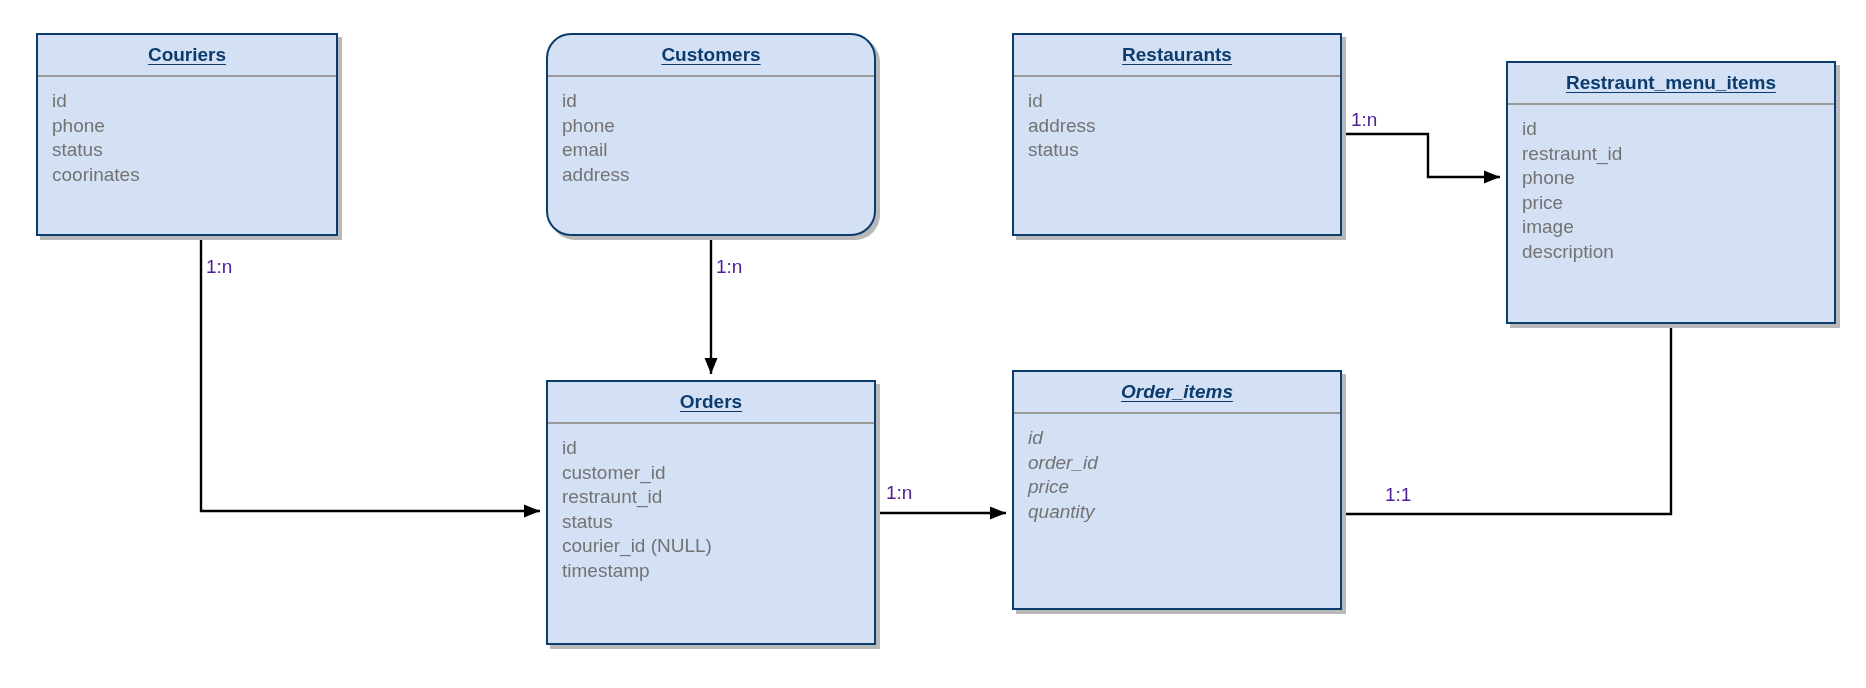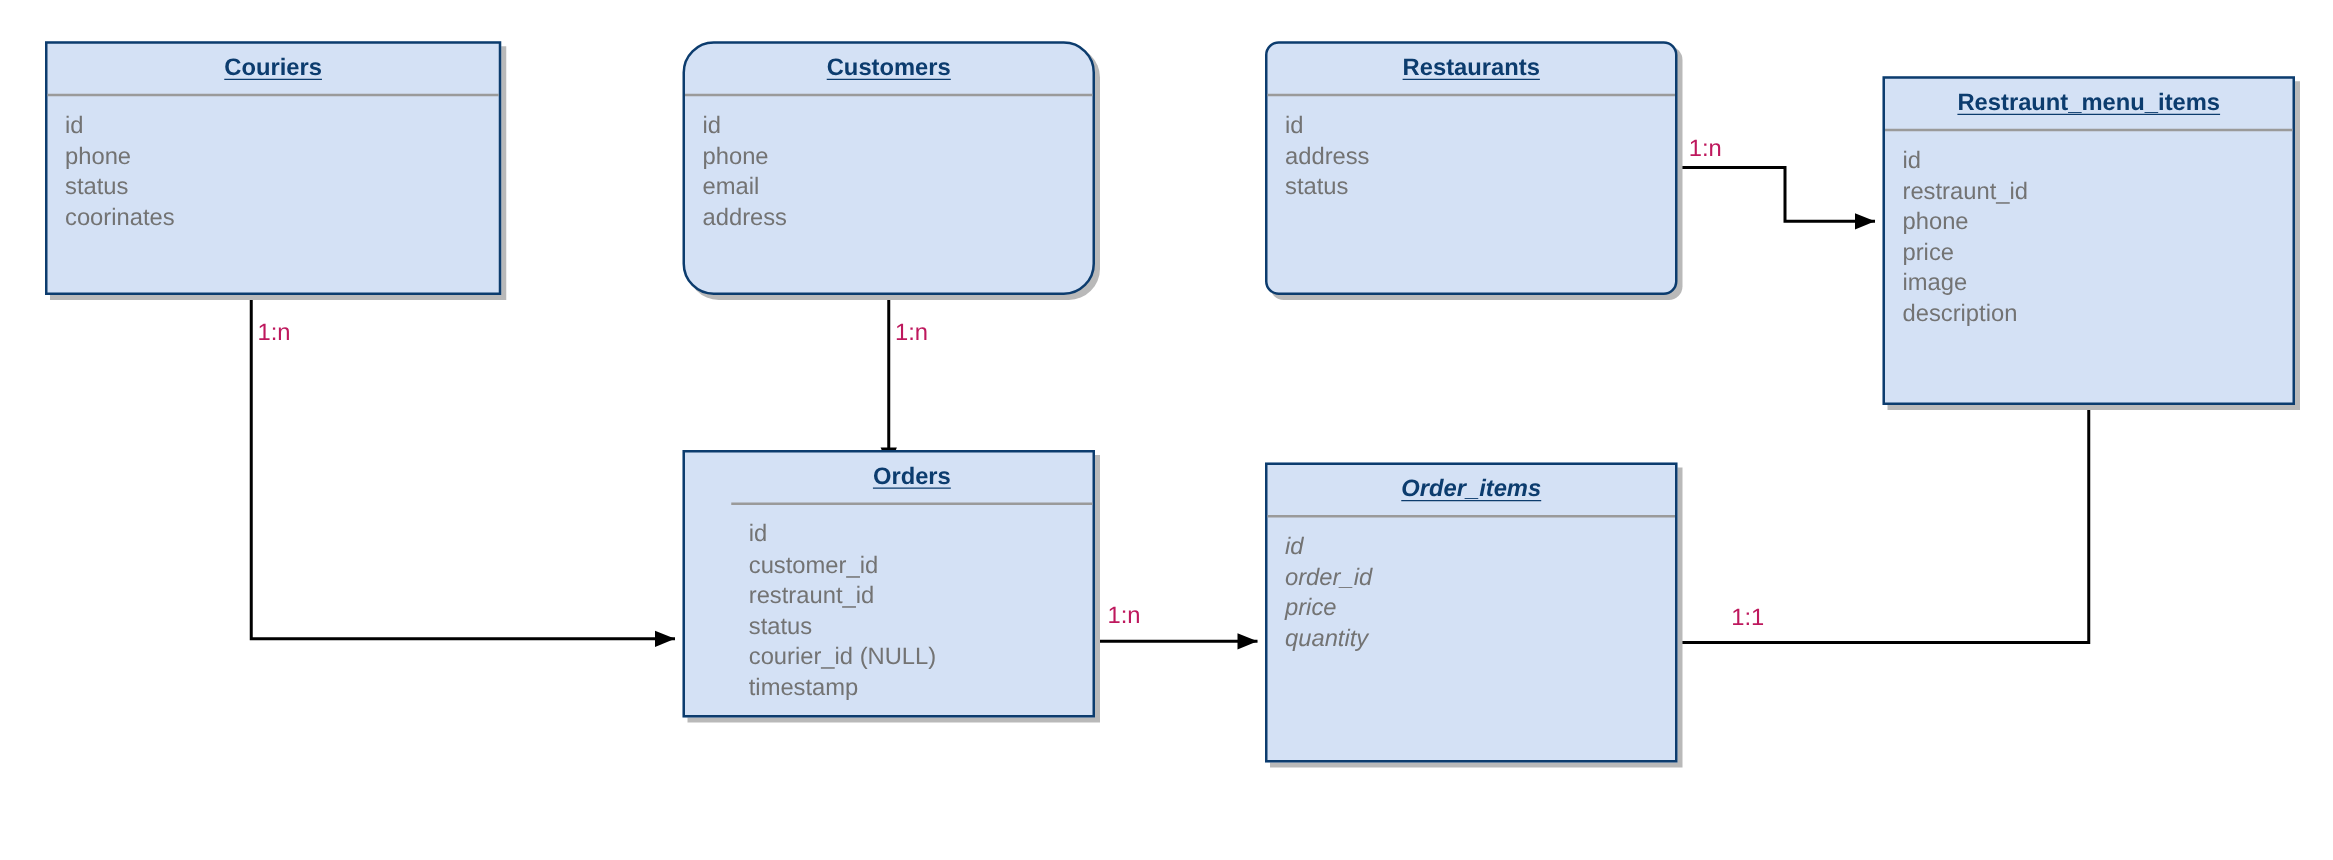--- a/index.html
+++ b/index.html
@@ -85,7 +85,7 @@
     </svg>
 
   <div id="entity-layer">
-      <div class="entity" style="left: 36px; top: 33px; width: 365px; height: 203px;">
+      <div class="entity" style="left: 36px; top: 33px; width: 302px; height: 203px;">
         <div class="entity-title">Couriers</div>
         <div class="entity-divider"></div>
         <div class="entity-fields">

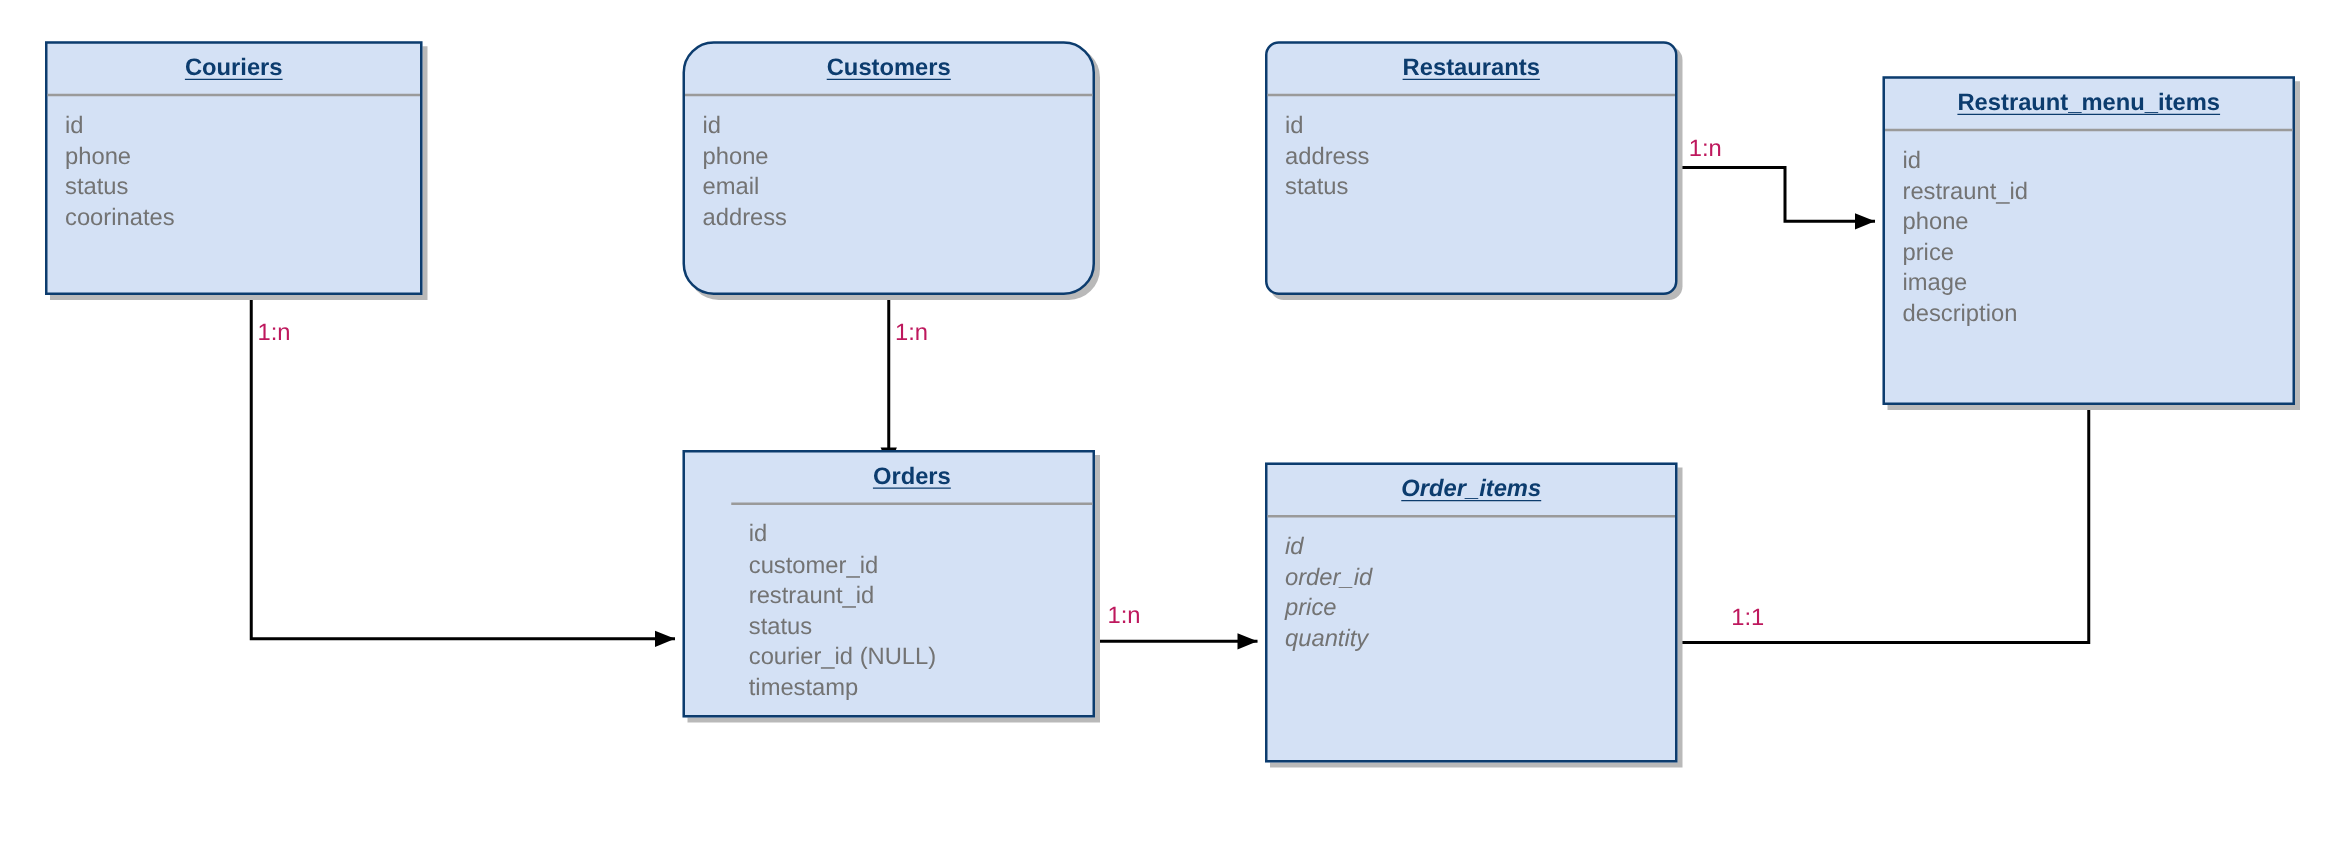--- a/index.html
+++ b/index.html
@@ -105,7 +105,7 @@
           <div class="entity-field">address</div>
         </div>
       </div>
-      <div class="entity" style="left: 1012px; top: 33px; width: 330px; height: 203px; border-radius: 11px;">
+      <div class="entity" style="left: 1012px; top: 33px; width: 330px; height: 203px;">
         <div class="entity-title">Restaurants</div>
         <div class="entity-divider"></div>
         <div class="entity-fields">

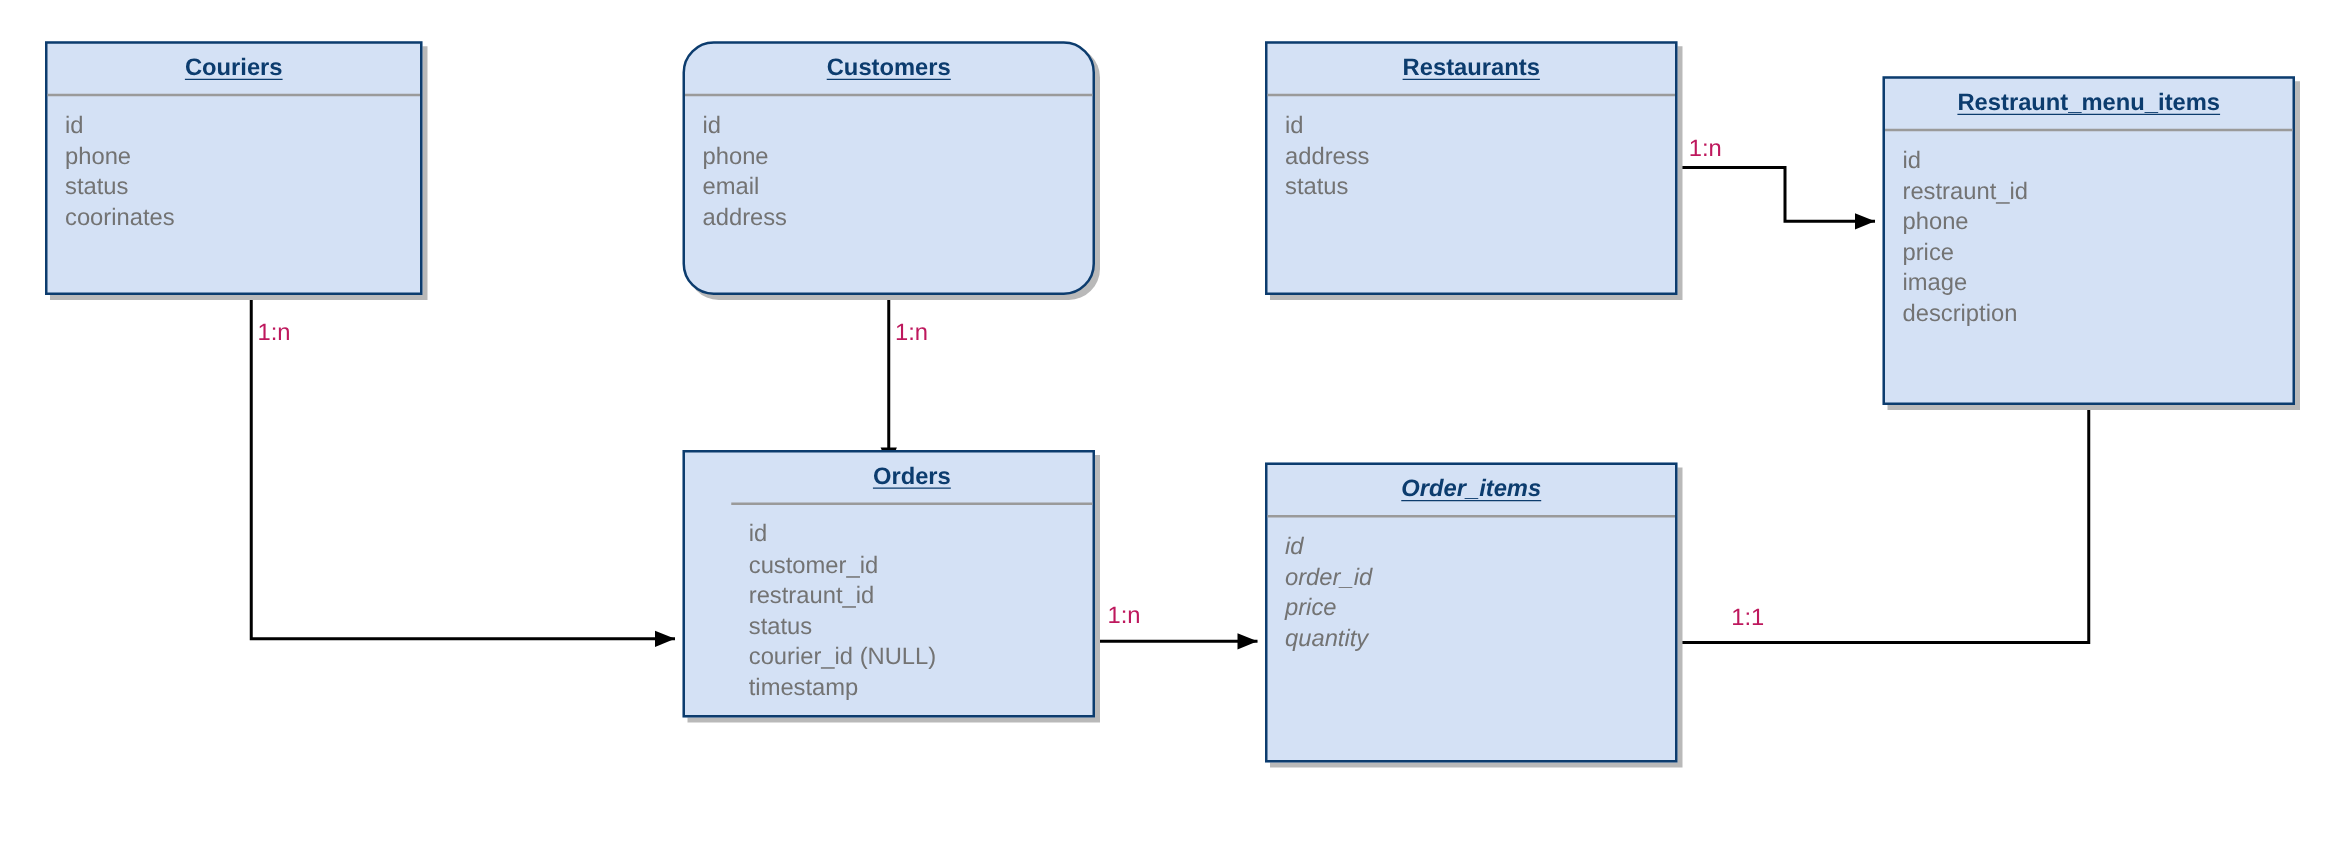--- a/index.html
+++ b/index.html
@@ -61,7 +61,7 @@
   .card-label {
     position: absolute;
     font-size: 19px;
-    color: #be185d;
+    color: #4c1d95;
     white-space: nowrap;
     line-height: 1;
   }

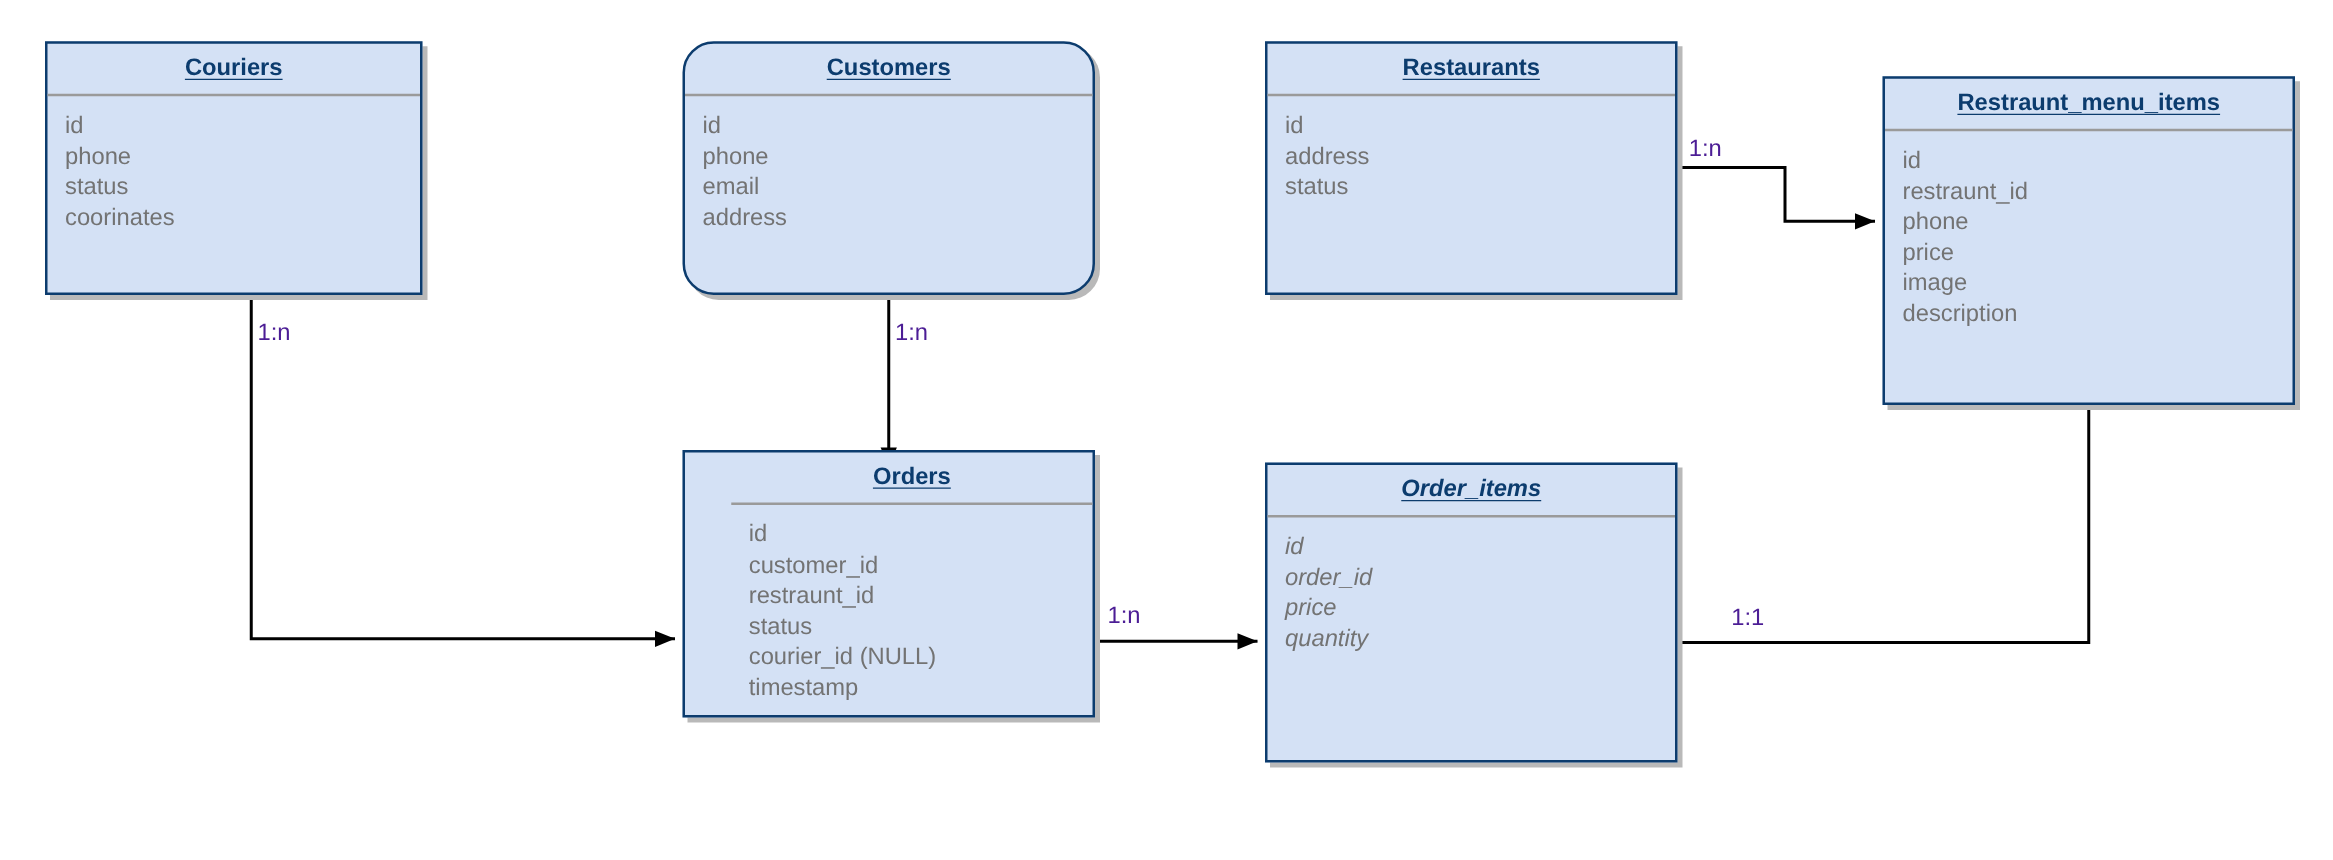--- a/index.html
+++ b/index.html
@@ -126,7 +126,7 @@
           <div class="entity-field">description</div>
         </div>
       </div>
-      <div class="entity" style="left: 546px; top: 360px; width: 330px; height: 214px; padding-left: 37px;">
+      <div class="entity" style="left: 546px; top: 380px; width: 330px; height: 265px;">
         <div class="entity-title">Orders</div>
         <div class="entity-divider"></div>
         <div class="entity-fields">

